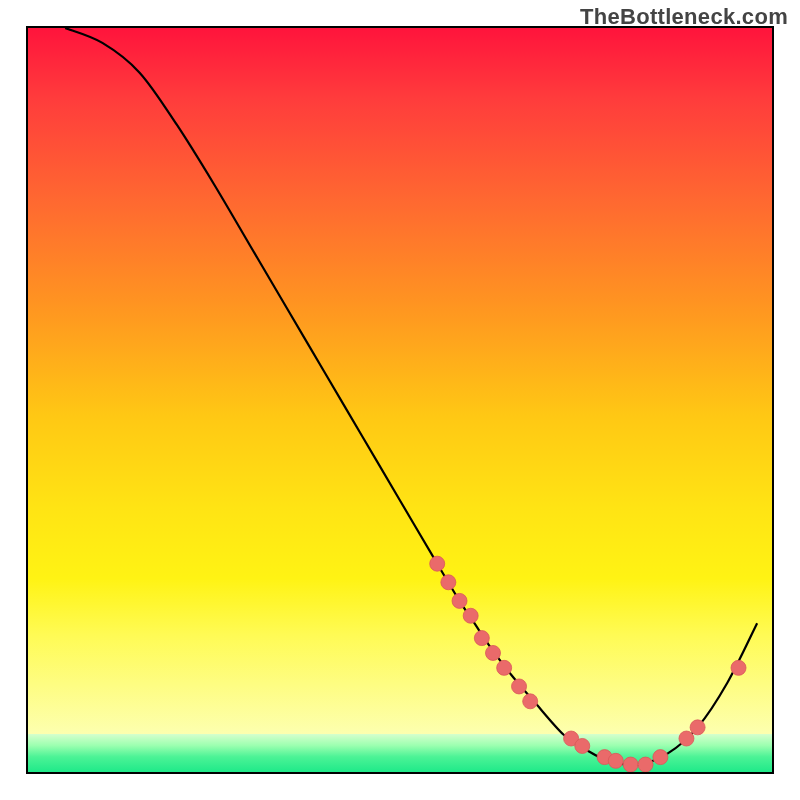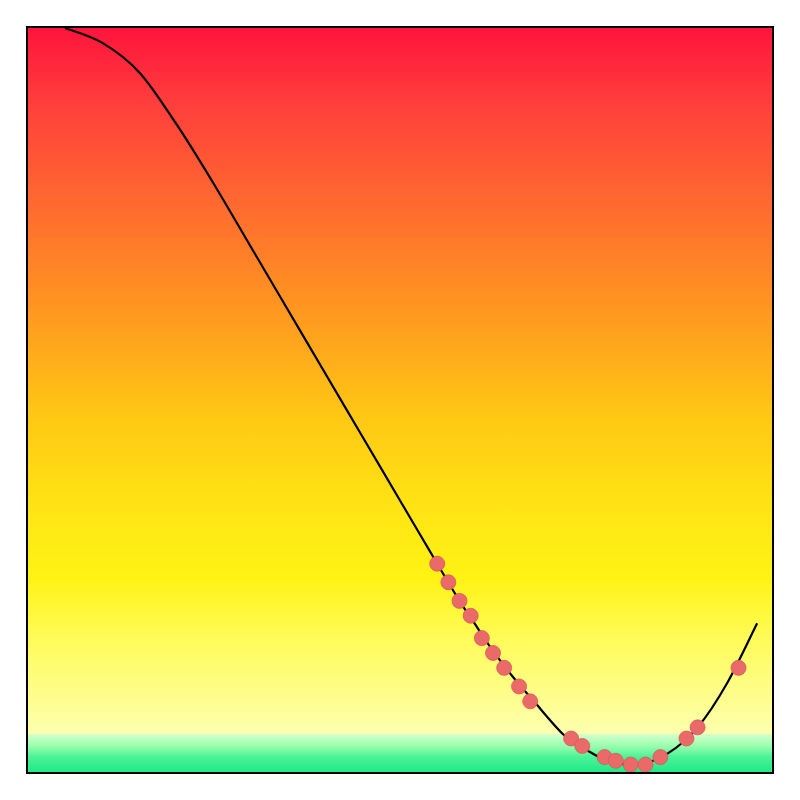--- a/index.html
+++ b/index.html
@@ -73,6 +73,7 @@
 <body>
 
 <div class="stage">
+  <div class="watermark">TheBottleneck.com</div>
 
   <div class="plot-area">
     <div class="gradient">

